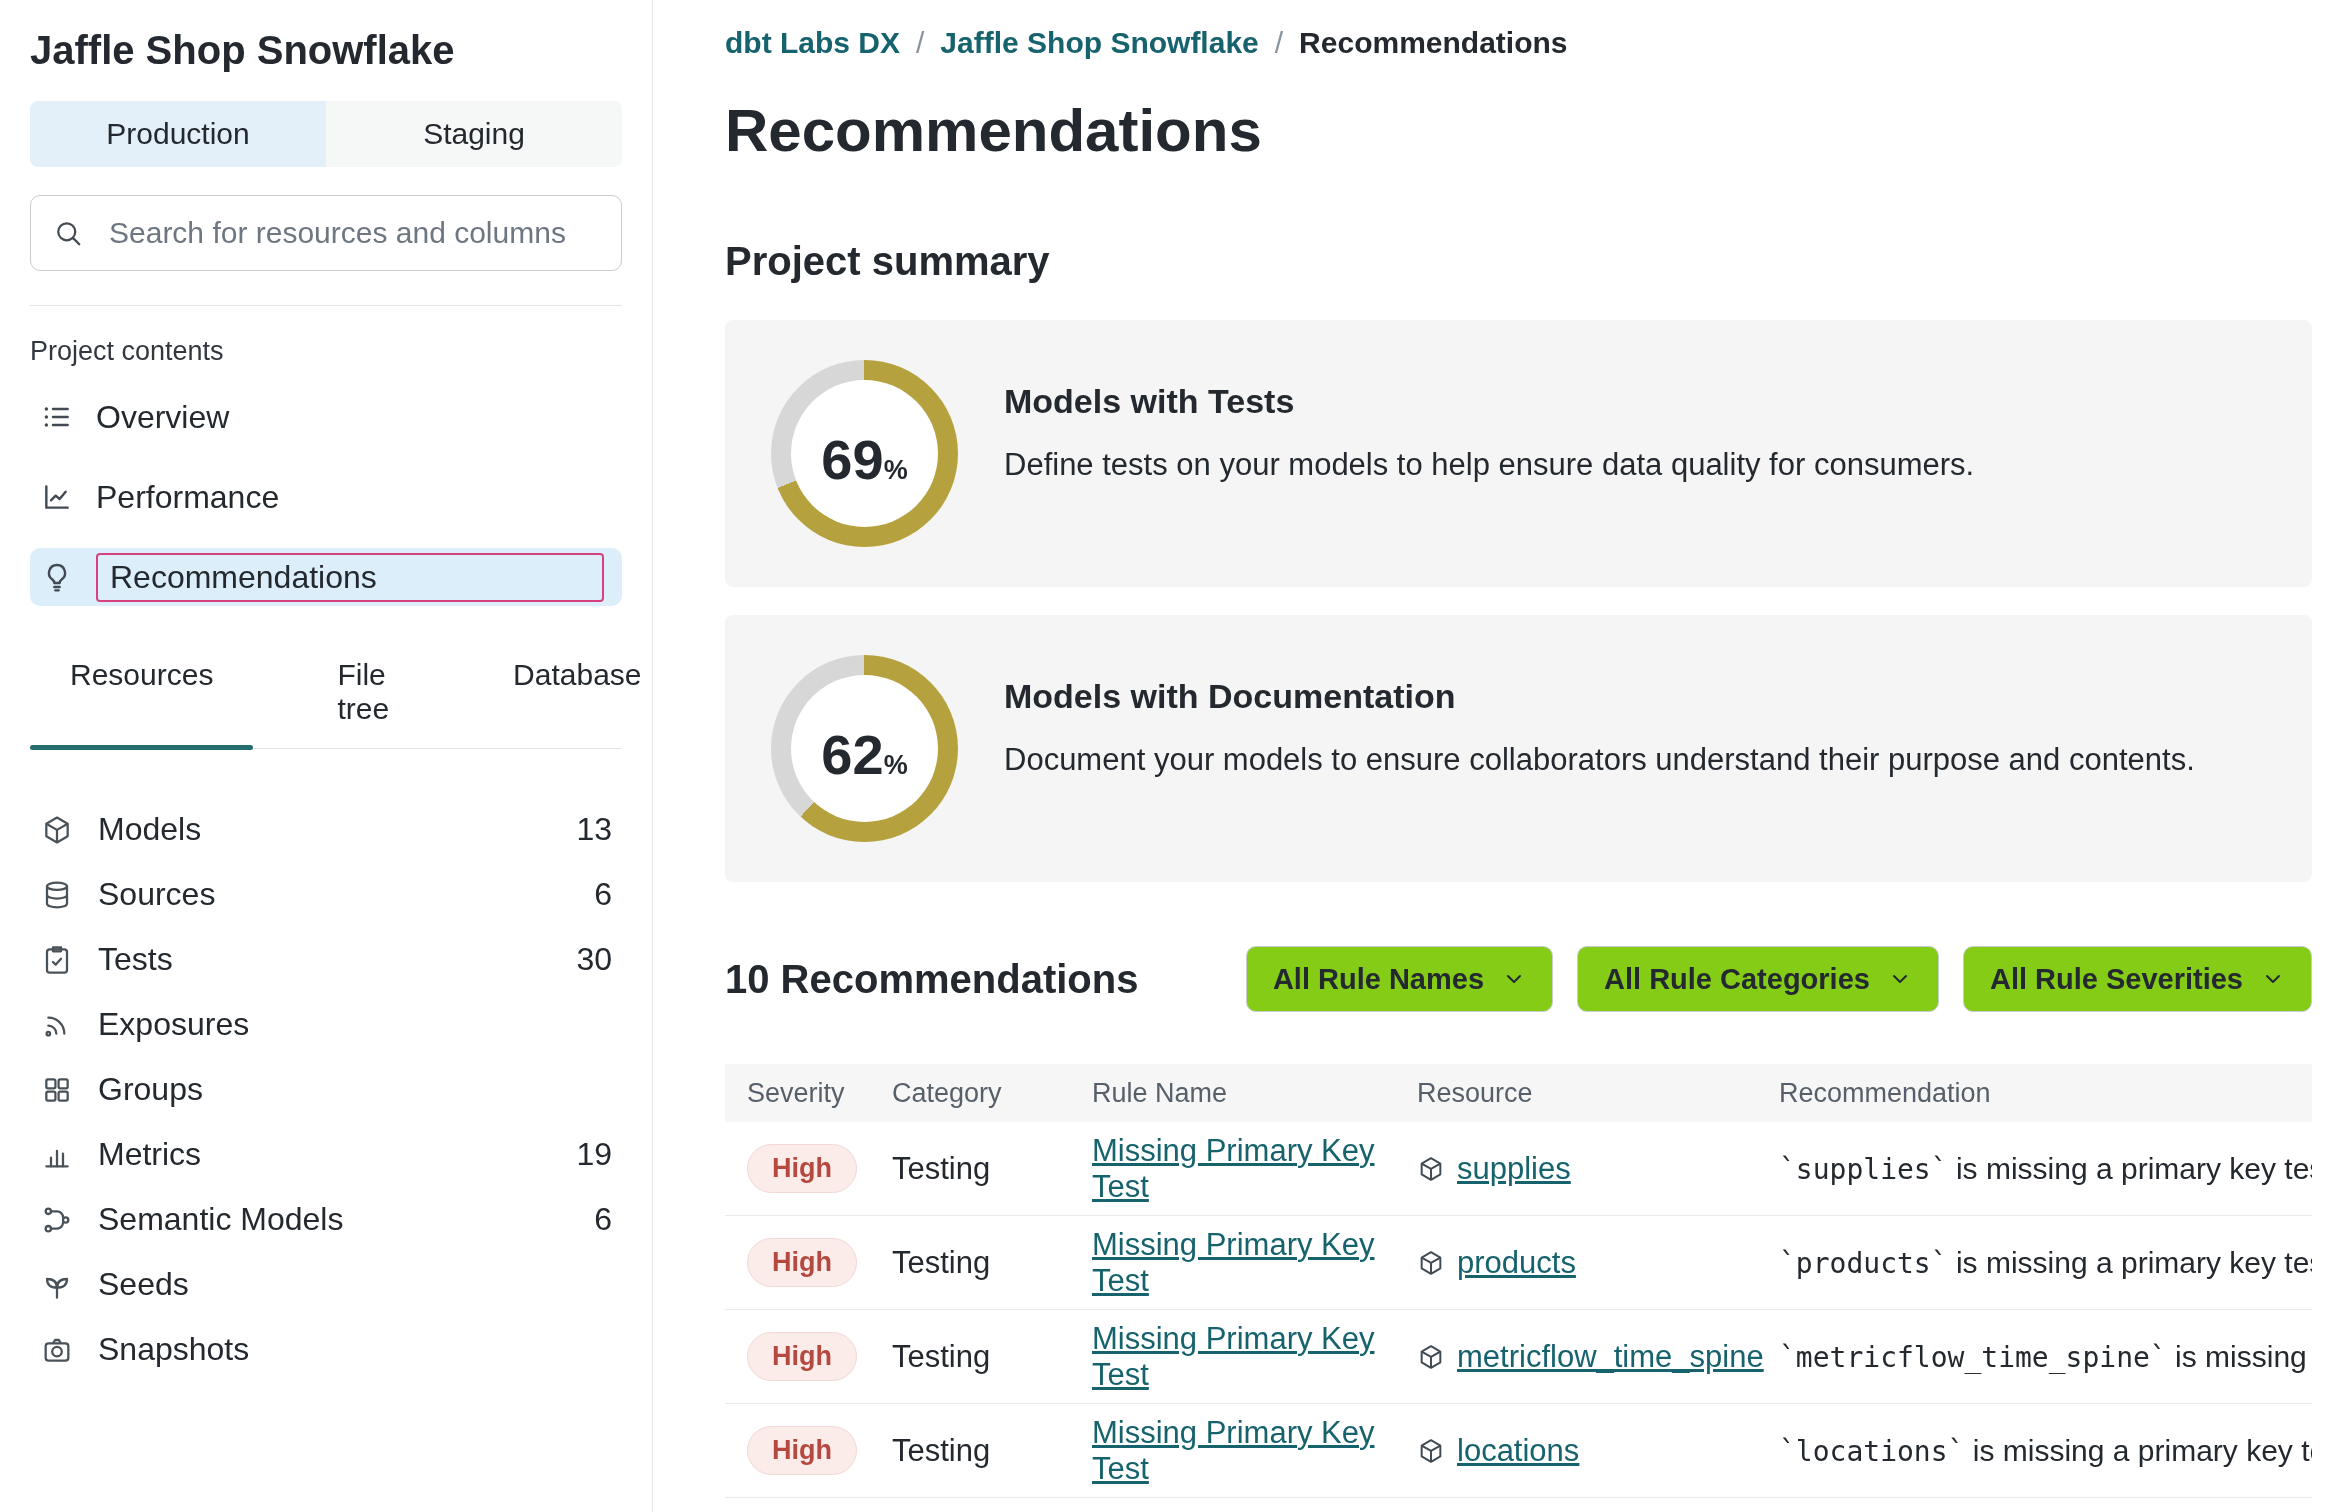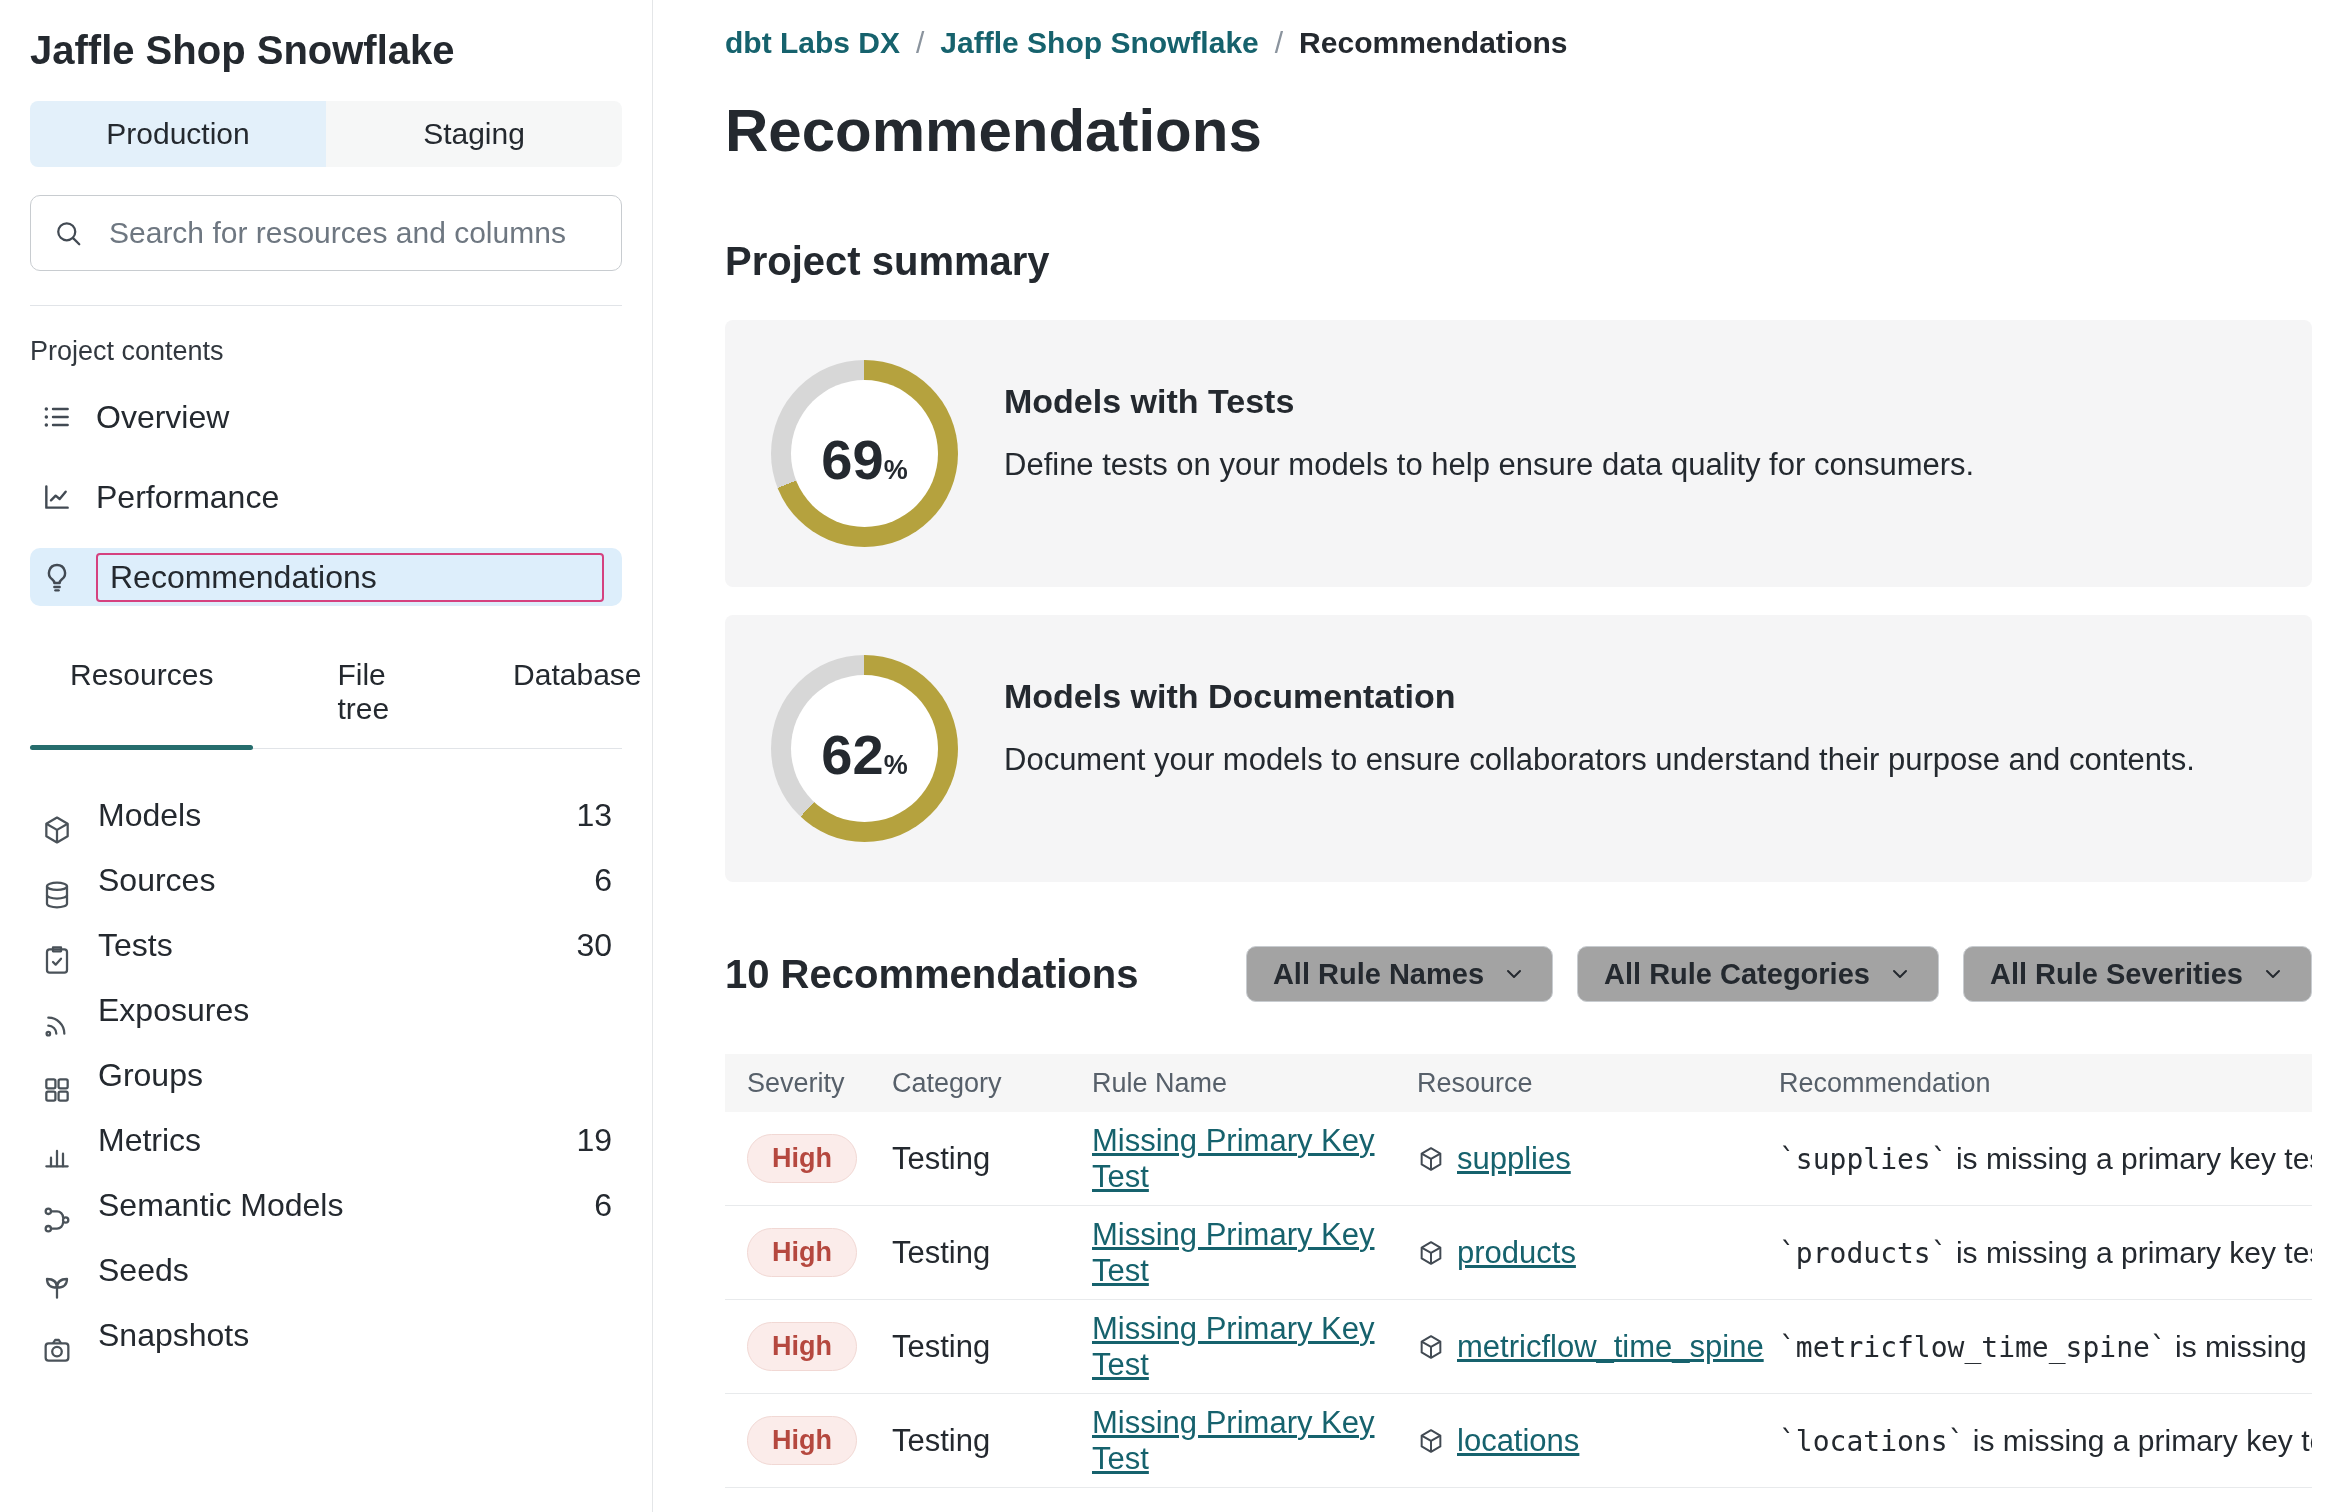--- a/index.html
+++ b/index.html
@@ -36,7 +36,7 @@
   .view-tab.active{font-weight:400}
   .view-tab.active::after{content:"";position:absolute;left:0;right:0;bottom:-2px;height:5px;background:var(--teal-underline);border-radius:3px}
   .res-list{margin-top:48px}
-  .res-item{display:flex;gap:24px;height:65px;font-size:32px;cursor:pointer;padding:0 10px}
+  .res-item{display:flex;align-items:center;gap:24px;height:65px;font-size:32px;cursor:pointer;padding:0 10px}
   .res-item .icon{width:34px;color:#4a5259}
   .res-count{margin-left:auto;color:#24292f}
 

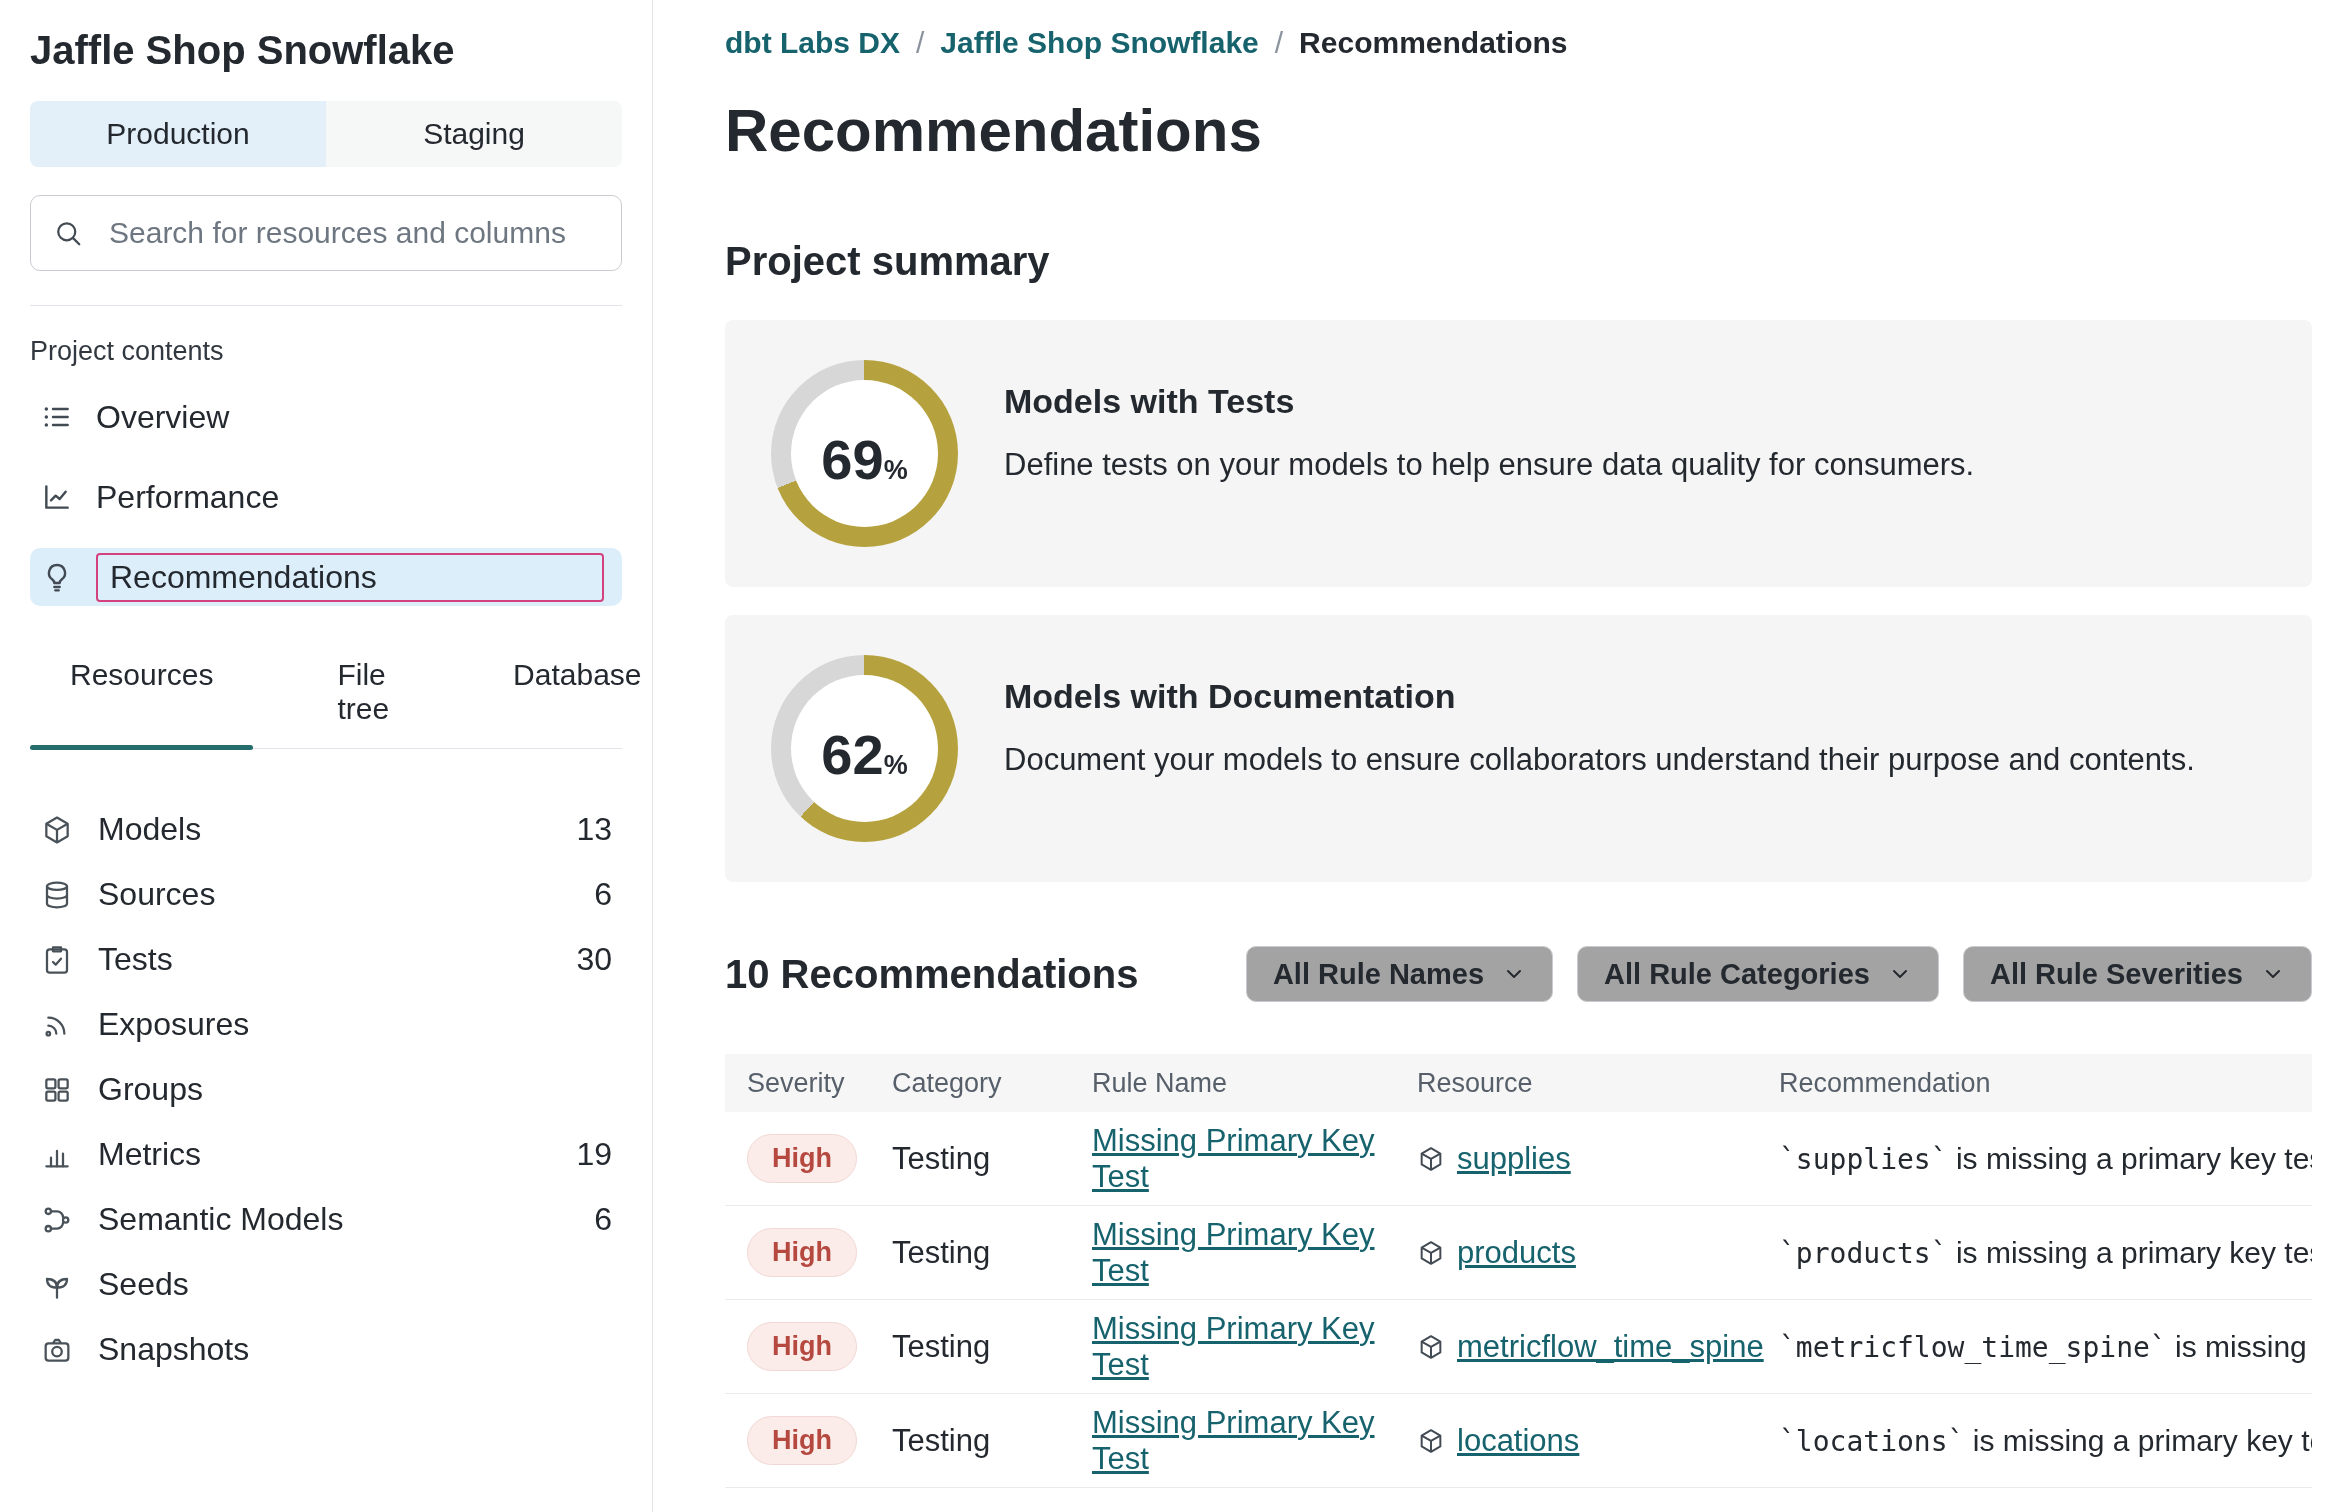--- a/index.html
+++ b/index.html
@@ -60,7 +60,7 @@
   .rec-header{display:flex;justify-content:space-between;align-items:center;margin-top:64px}
   .rec-header .section-heading{margin:0}
   .filters{display:flex;gap:24px}
-  .filter-btn{display:flex;align-items:center;gap:18px;height:56px;padding:0 26px;background:#a3a3a3;border:1px solid #c8ccd0;border-radius:10px;font-size:29px;font-weight:600;color:#24292f;font-family:inherit;cursor:pointer}
+  .filter-btn{display:flex;align-items:center;gap:18px;height:66px;padding:0 26px;background:#84cc16;border:1px solid #c8ccd0;border-radius:10px;font-size:29px;font-weight:600;color:#24292f;font-family:inherit;cursor:pointer}
   .filter-btn .icon{color:#24292f}
 
   .table{margin-top:52px}

